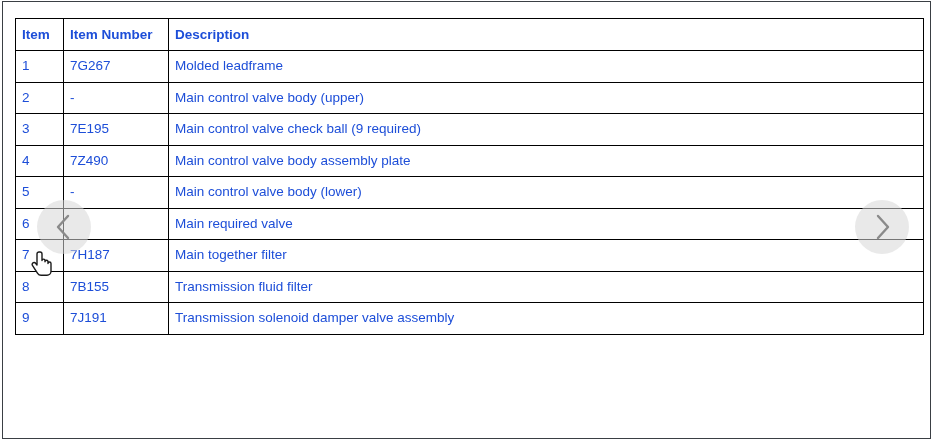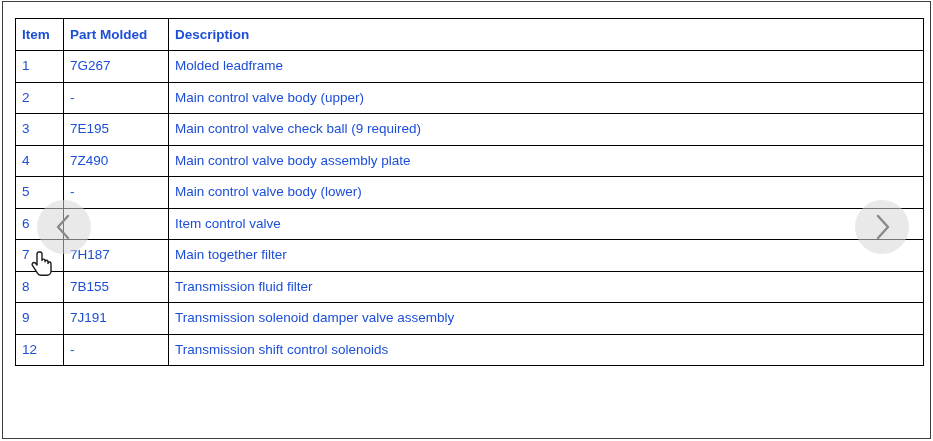--- a/index.html
+++ b/index.html
@@ -105,7 +105,7 @@
       <thead>
         <tr>
           <th class="col-item">Item</th>
-          <th class="col-part">Part Molded</th>
+          <th class="col-part">Item Number</th>
           <th class="col-desc">Description</th>
         </tr>
       </thead>

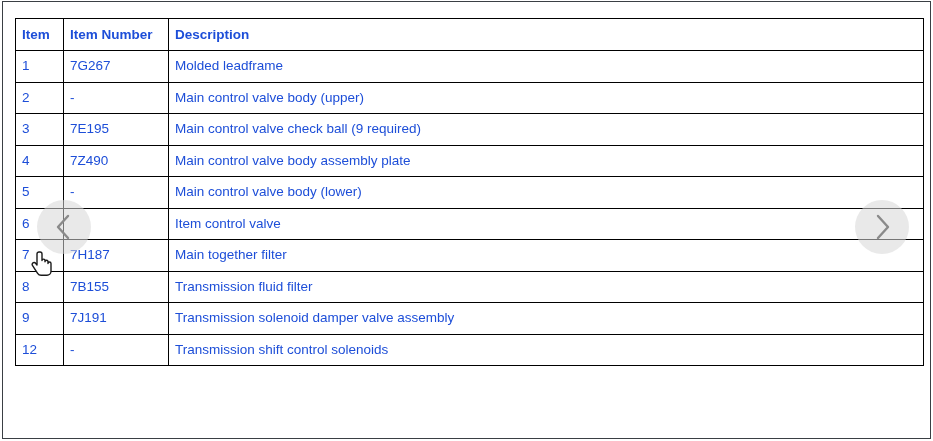--- a/index.html
+++ b/index.html
@@ -138,7 +138,7 @@
         <tr>
           <td class="col-item">6</td>
           <td class="col-part"></td>
-          <td class="col-desc">Item control valve</td>
+          <td class="col-desc">Main required valve</td>
         </tr>
         <tr>
           <td class="col-item">7</td>

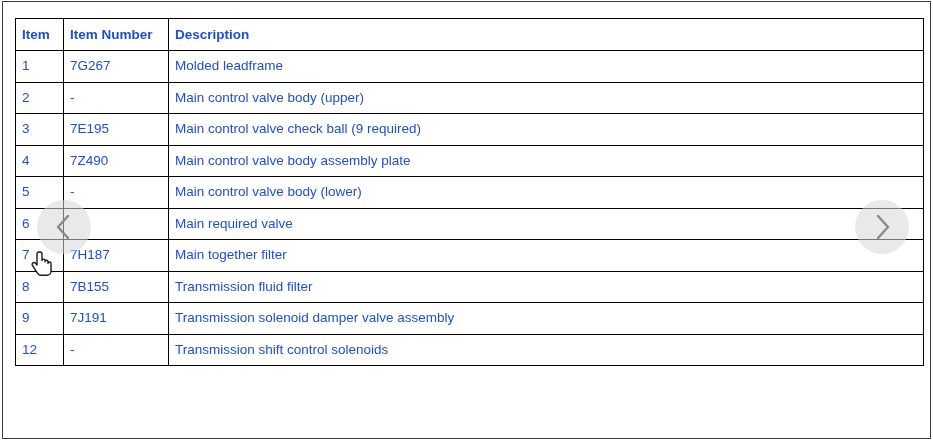--- a/index.html
+++ b/index.html
@@ -155,11 +155,6 @@
           <td class="col-part">7J191</td>
           <td class="col-desc">Transmission solenoid damper valve assembly</td>
         </tr>
-        <tr>
-          <td class="col-item">12</td>
-          <td class="col-part">-</td>
-          <td class="col-desc">Transmission shift control solenoids</td>
-        </tr>
       </tbody>
     </table>
 

